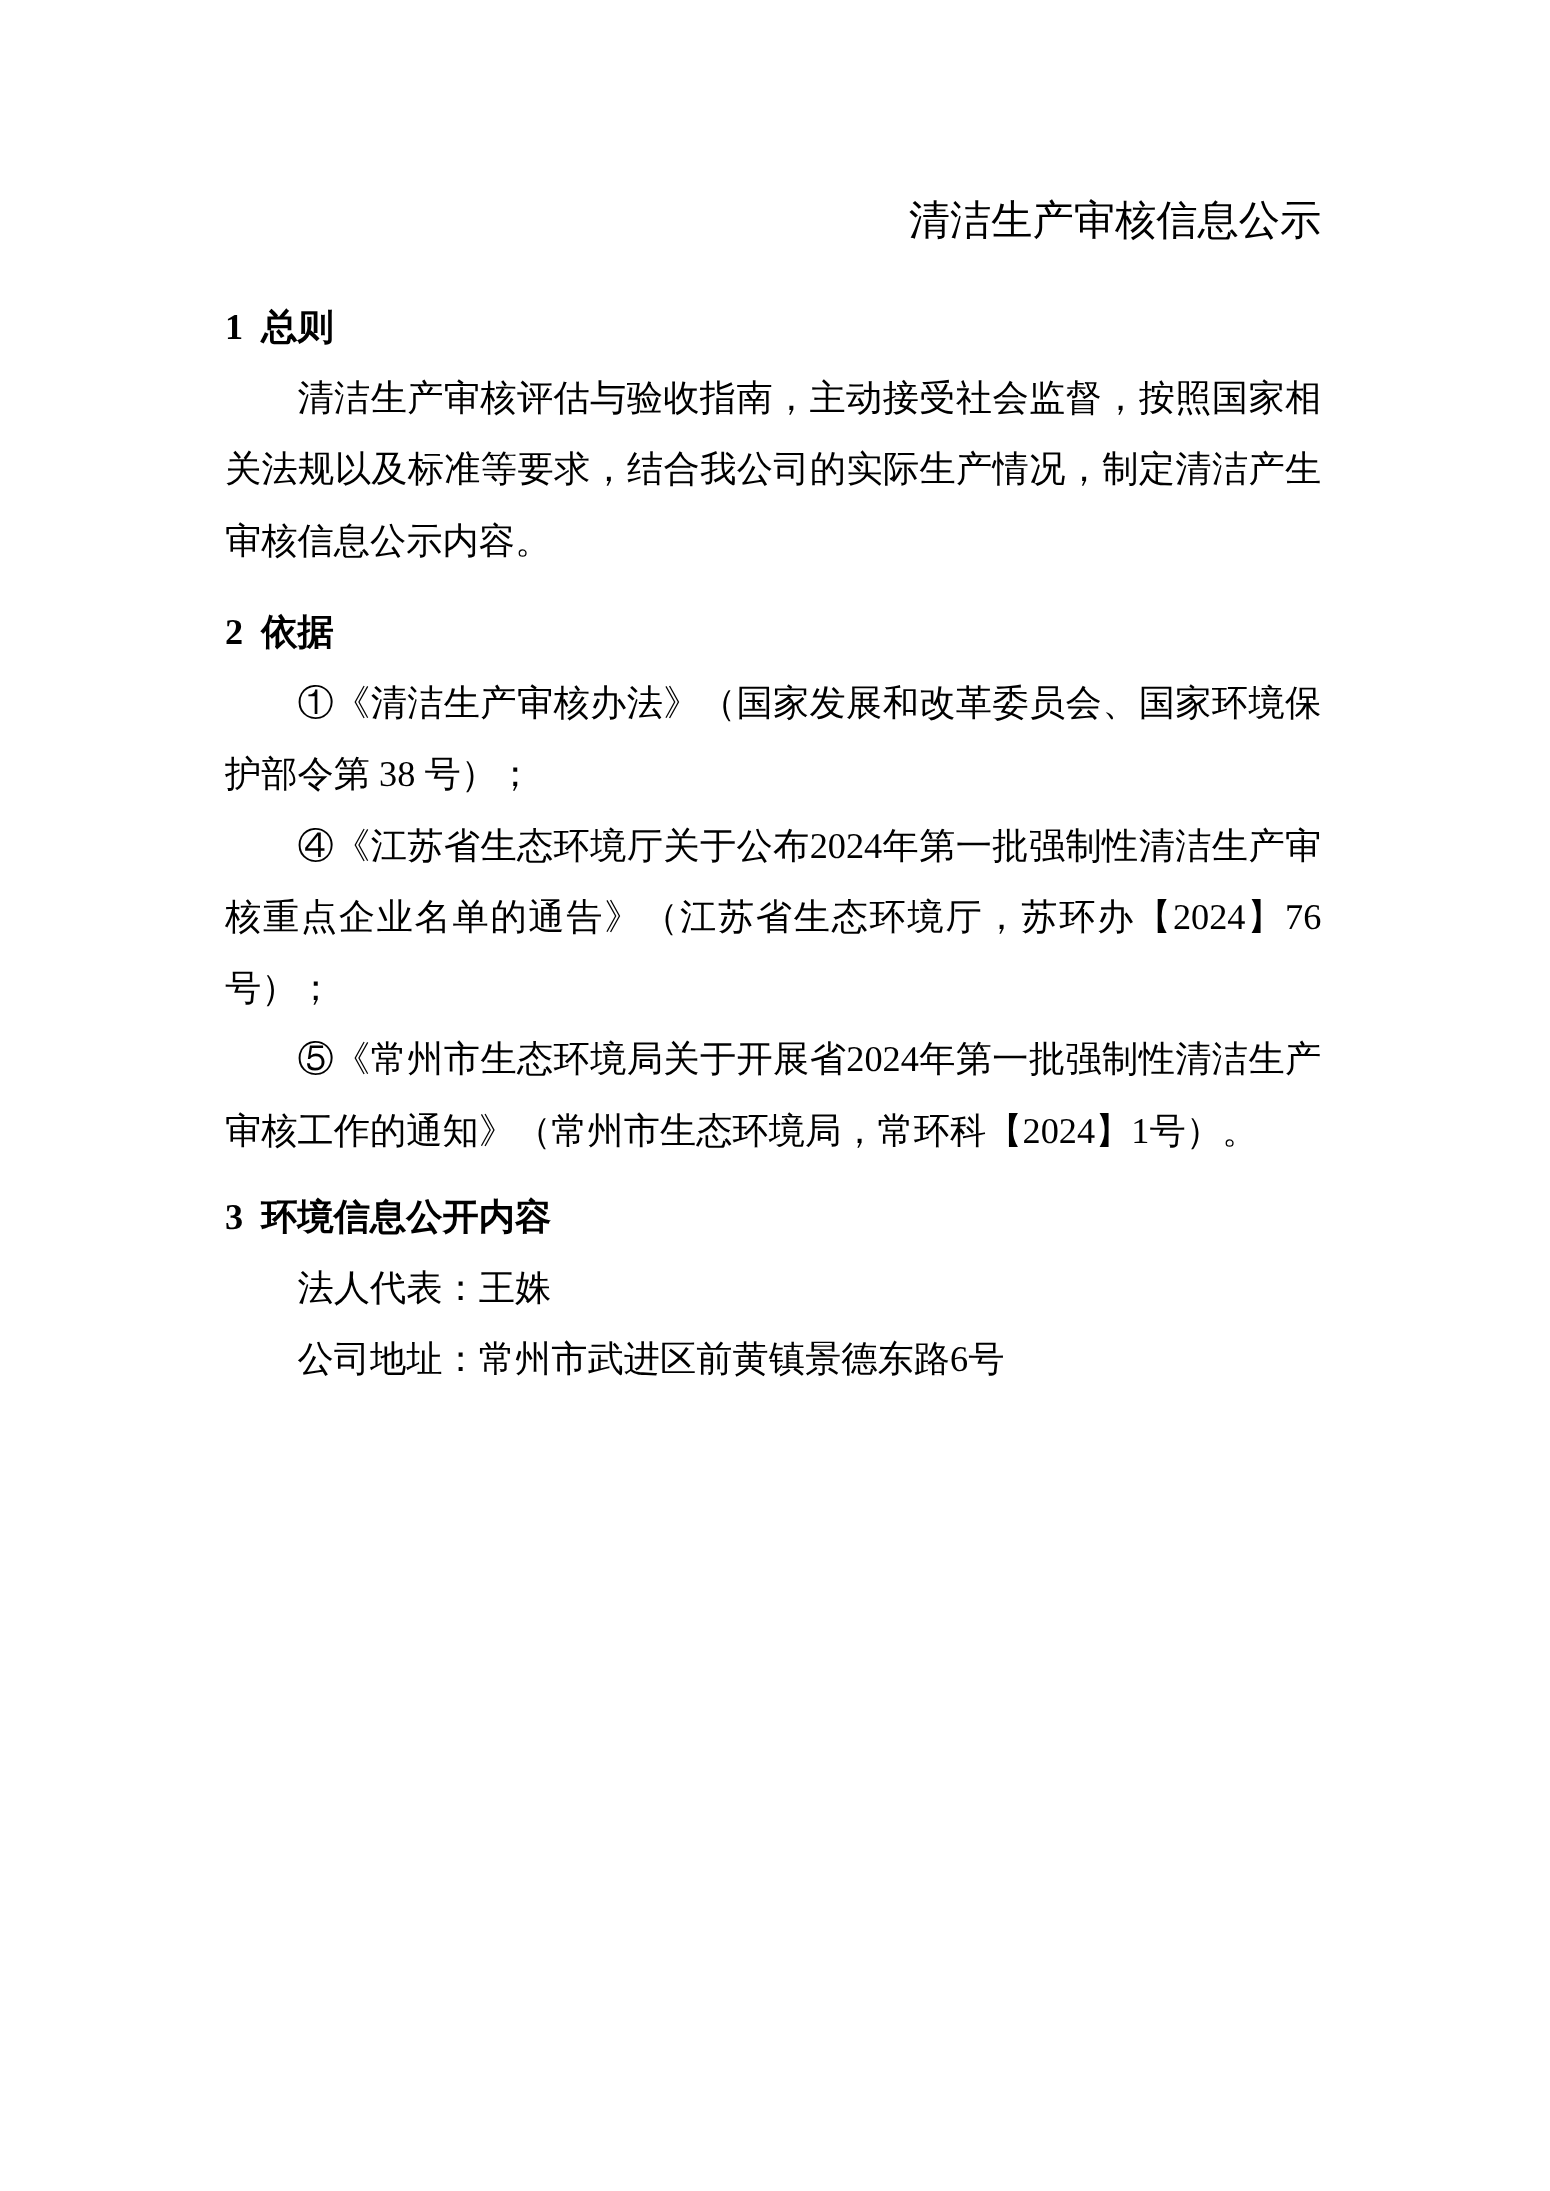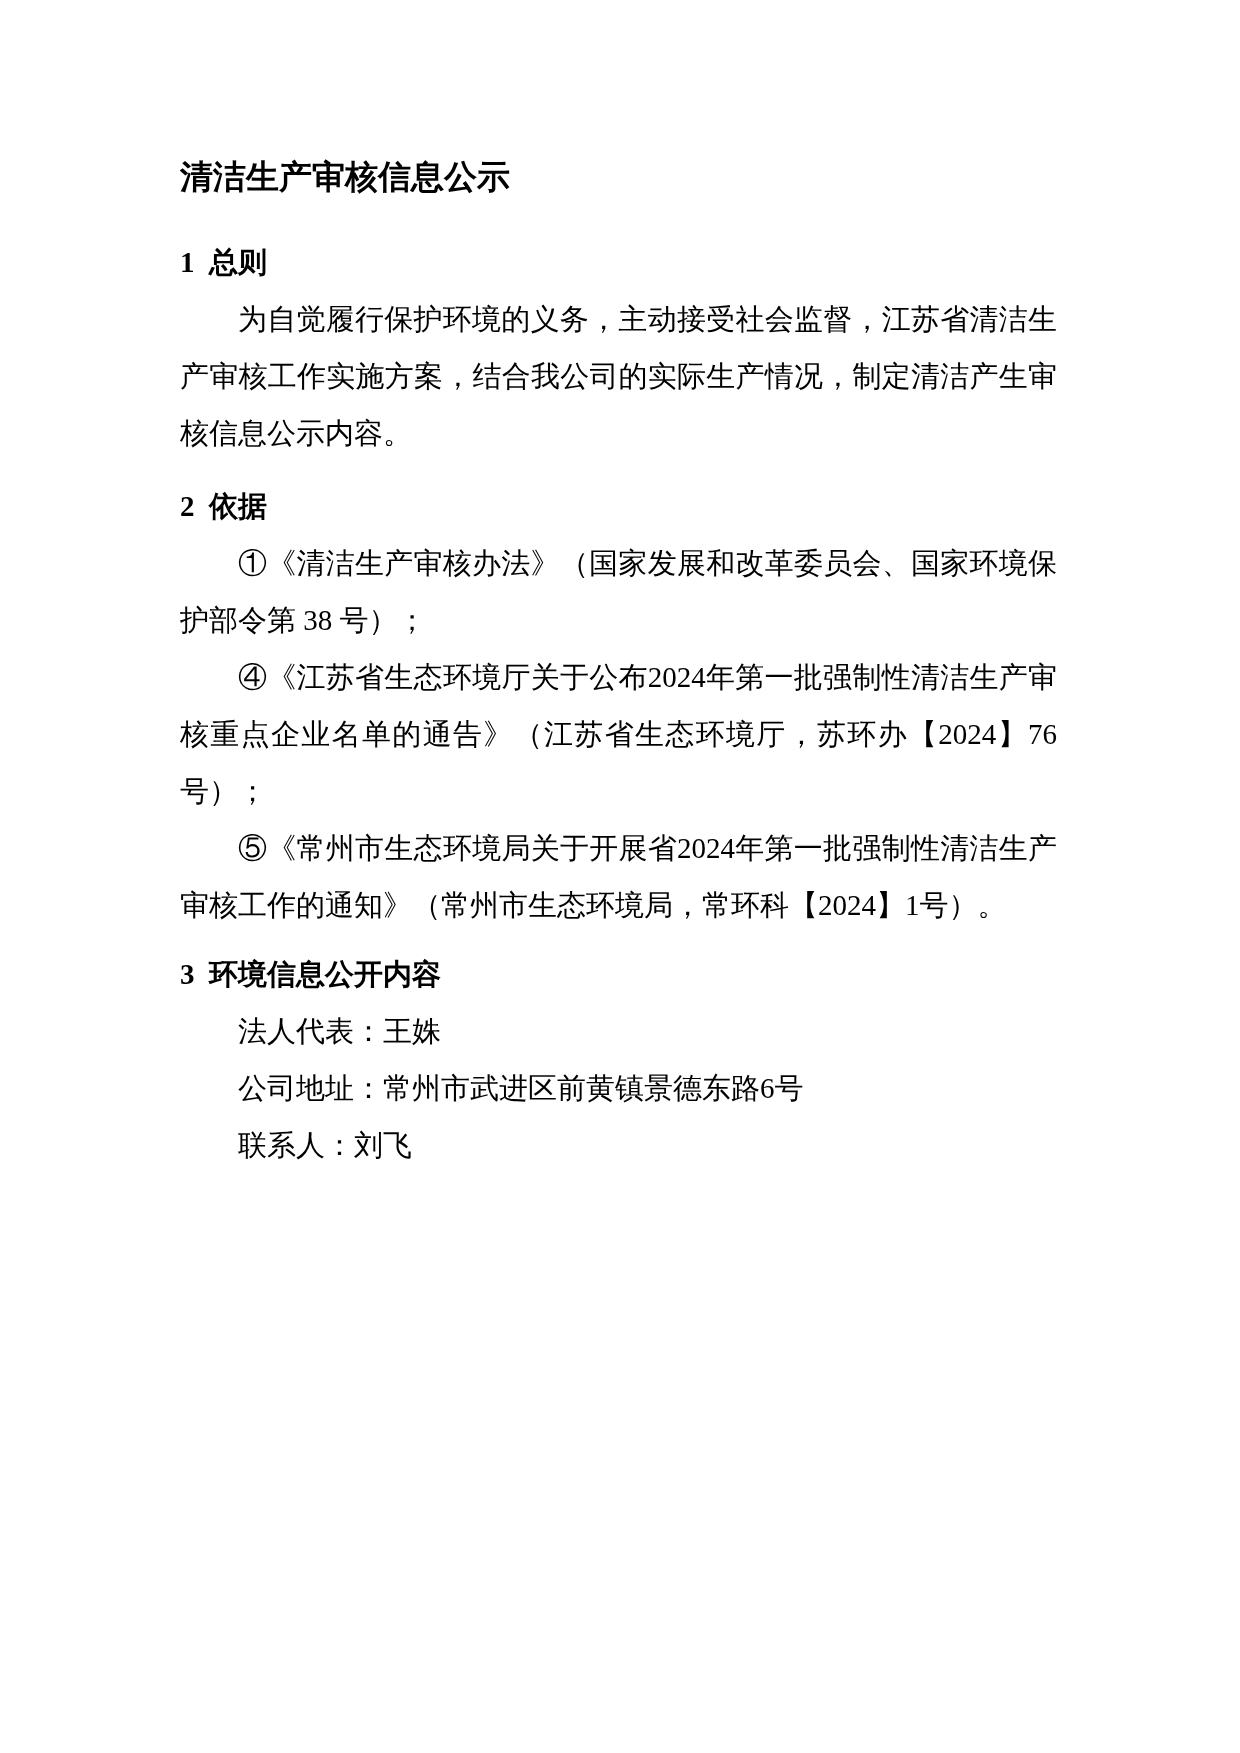--- a/index.html
+++ b/index.html
@@ -20,9 +20,9 @@
   }
   .doc-title {
     font-size: 33px;
-    font-weight: 700;
+    font-weight: 400;
     line-height: 48px;
-    text-align: left;
+    text-align: right;
     margin: 0 0 33px 0;
     white-space: pre-wrap;
   }

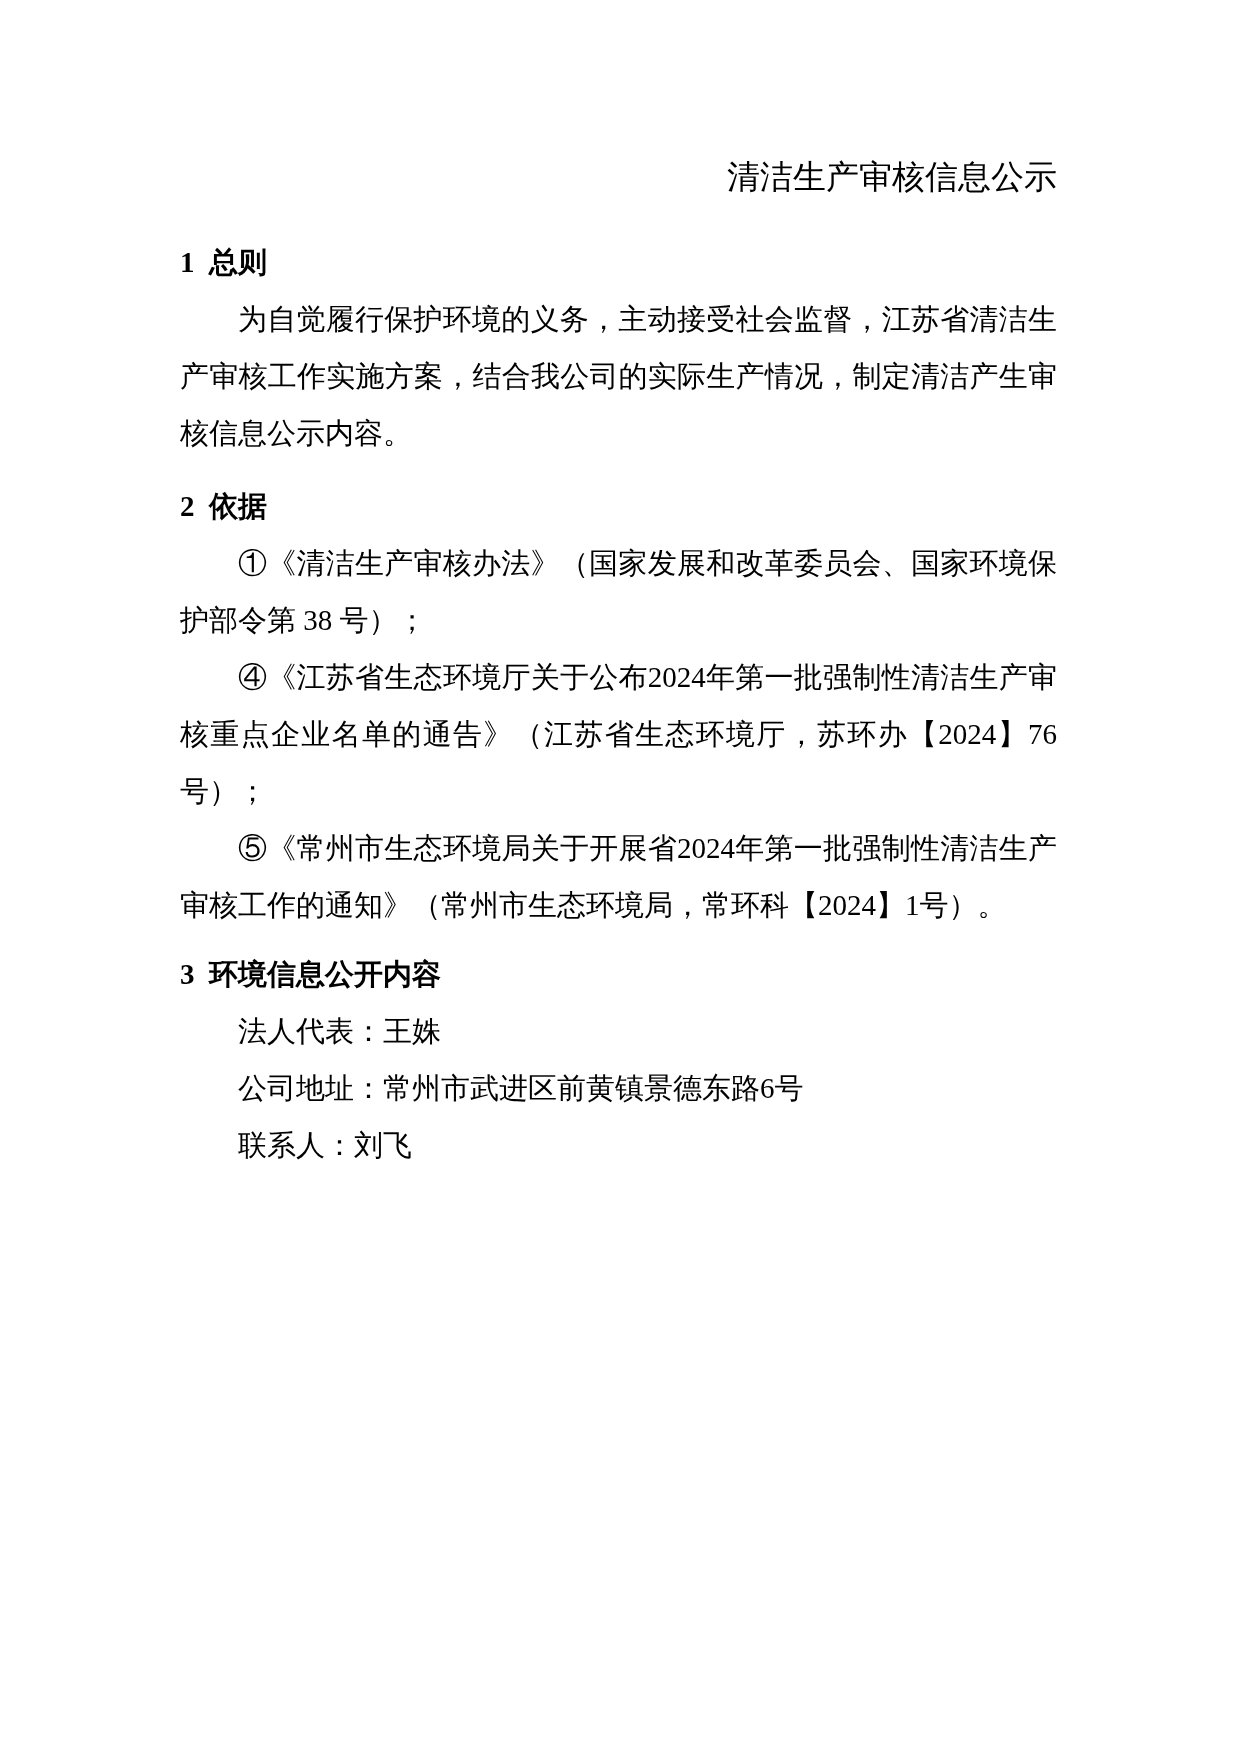--- a/index.html
+++ b/index.html
@@ -60,7 +60,7 @@
 
   <div class="sec-heading">1  总则</div>
 
-  <p class="body">为自觉履行保护环境的义务，主动接受社会监督，江苏省清洁生产审核工作实施方案，结合我公司的实际生产情况，制定清洁产生审核信息公示内容。</p>
+  <p class="body">清洁生产审核评估与验收指南，主动接受社会监督，按照国家相关法规以及标准等要求，结合我公司的实际生产情况，制定清洁产生审核信息公示内容。</p>
 
   <div class="sec-heading gap-basis">2  依据</div>
 

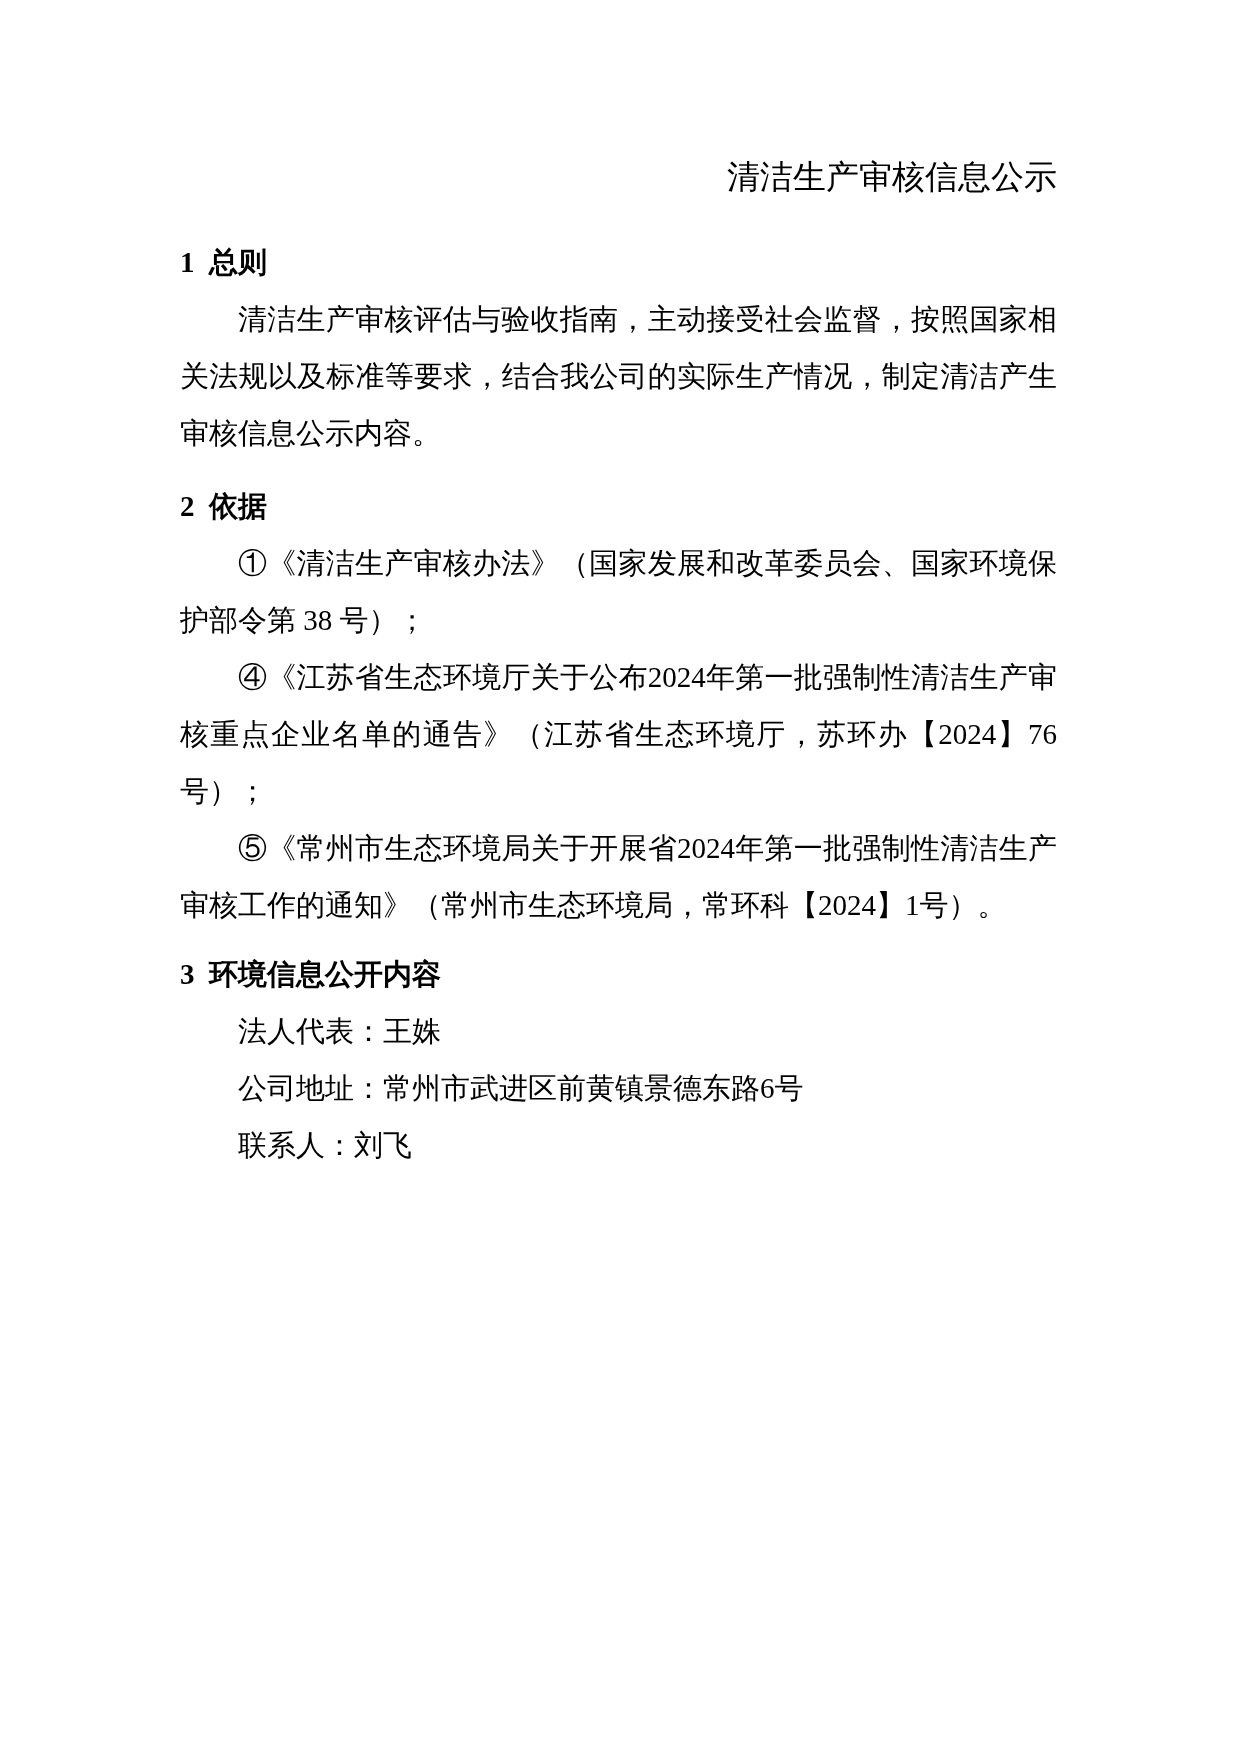--- a/index.html
+++ b/index.html
@@ -73,7 +73,6 @@
 
   <p class="body">法人代表：王姝</p>
   <p class="body">公司地址：常州市武进区前黄镇景德东路6号</p>
-  <p class="body">联系人：刘飞</p>
 
 </div>
 

